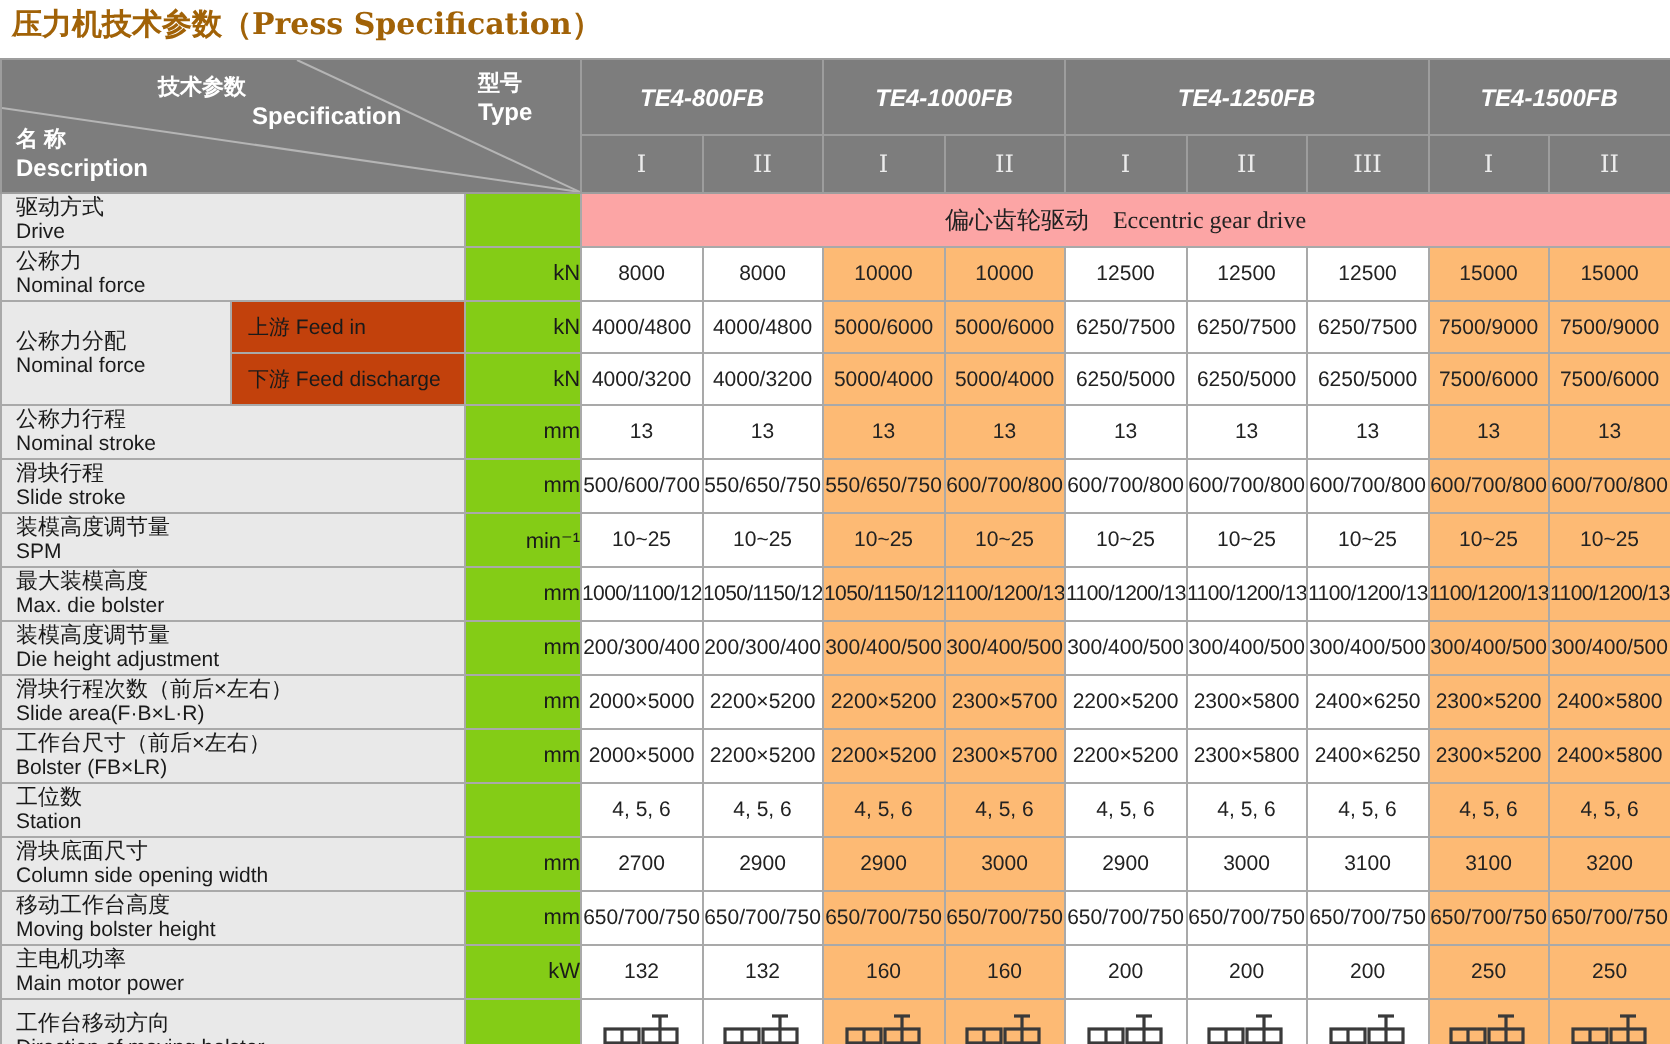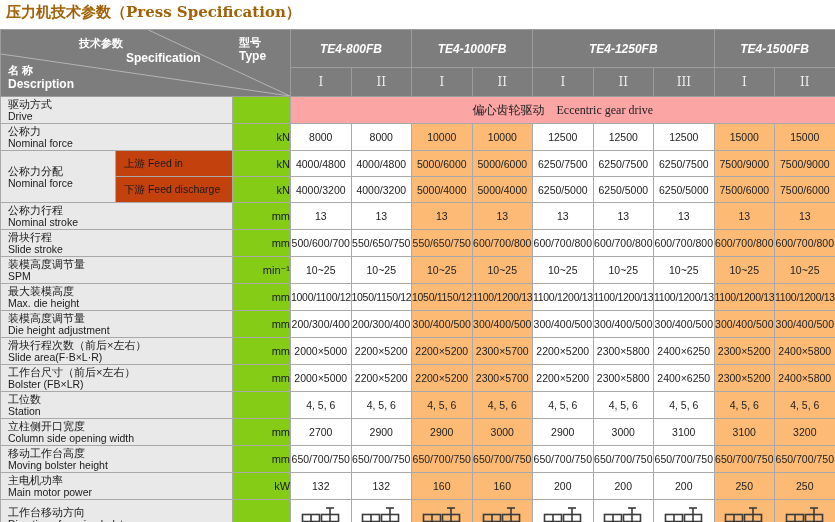--- a/index.html
+++ b/index.html
@@ -192,7 +192,7 @@
         <tr>
           <td class="lbl" colspan="2">
             <span class="zh">最大装模高度</span>
-            <span class="en">Max. die height</span>
+            <span class="en">Max. die bolster</span>
           </td>
           <td class="unit">mm</td>
           <td class="val fs8">1000/1100/1200</td>

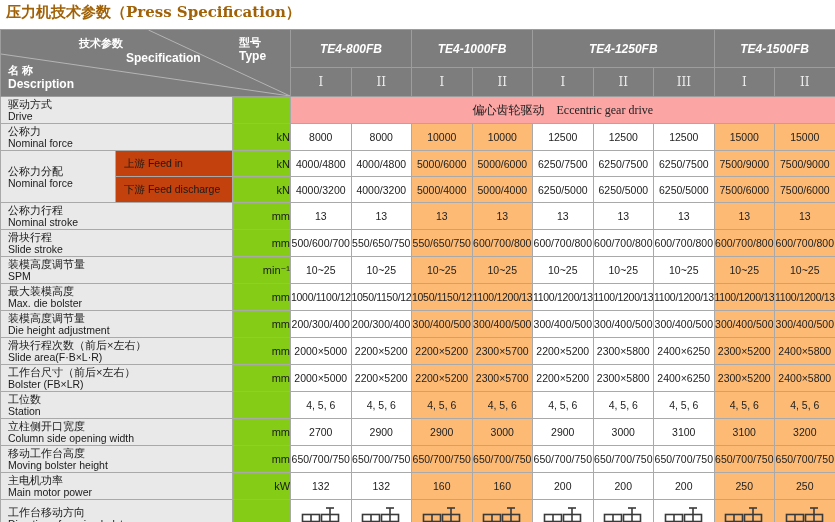--- a/index.html
+++ b/index.html
@@ -271,7 +271,7 @@
         </tr>
         <tr>
           <td class="lbl" colspan="2">
-            <span class="zh">立柱侧开口宽度</span>
+            <span class="zh">滑块底面尺寸</span>
             <span class="en">Column side opening width</span>
           </td>
           <td class="unit">mm</td>

